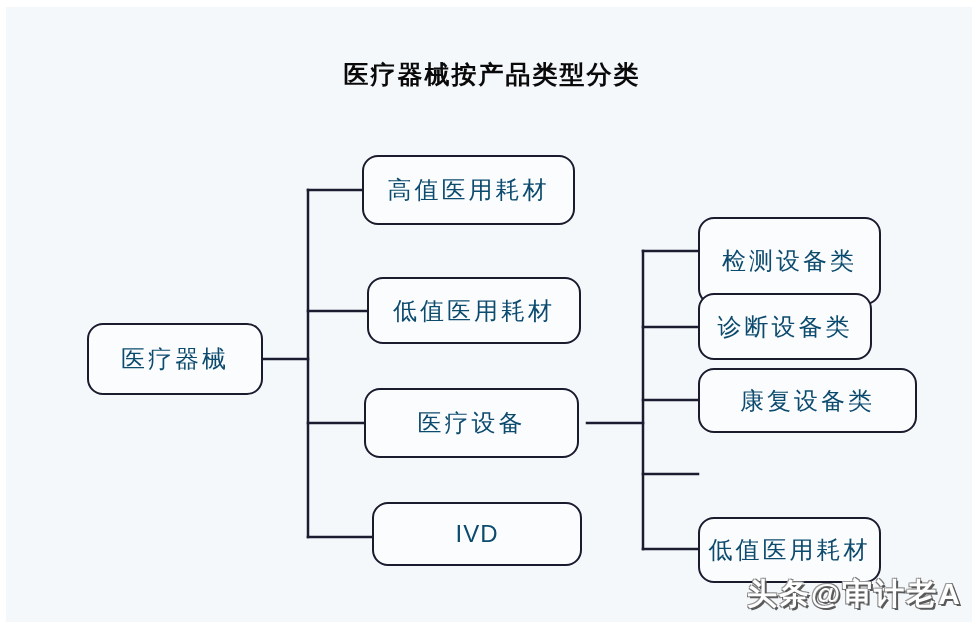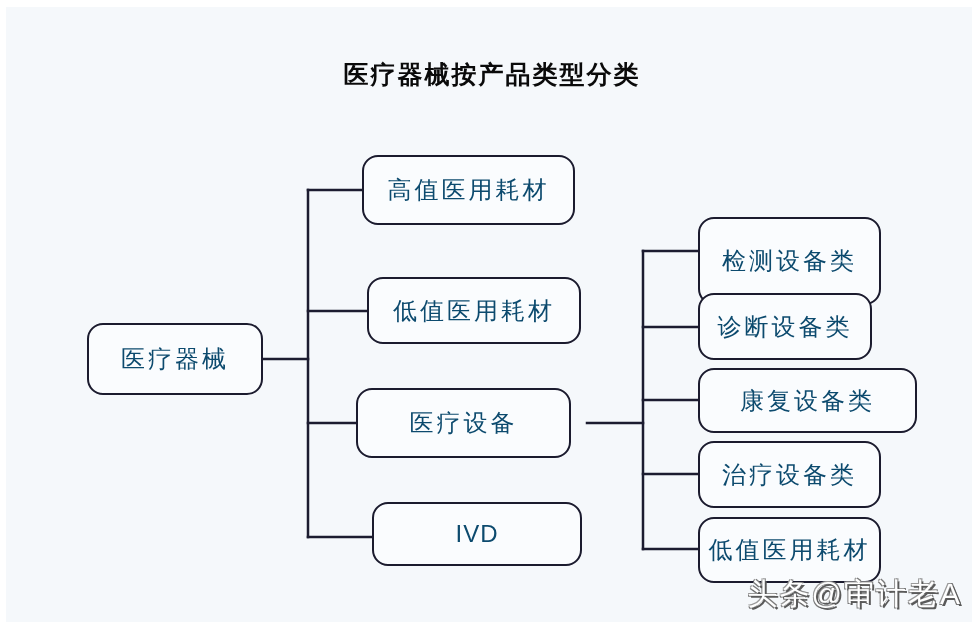--- a/index.html
+++ b/index.html
@@ -64,7 +64,7 @@
   
   .n-mid0  { left: 362px; top: 155px; width: 213px; height: 70px; }
   .n-mid1  { left: 367px; top: 277px; width: 214px; height: 67px; }
-  .n-mid2  { left: 356px; top: 388px; width: 215px; height: 70px; }
+  .n-mid2  { left: 364px; top: 388px; width: 215px; height: 70px; }
   .n-mid3  { left: 372px; top: 502px; width: 210px; height: 64px; letter-spacing: 1px; }
   
   .n-r0 { left: 698px; top: 217px; width: 183px; height: 88px; }

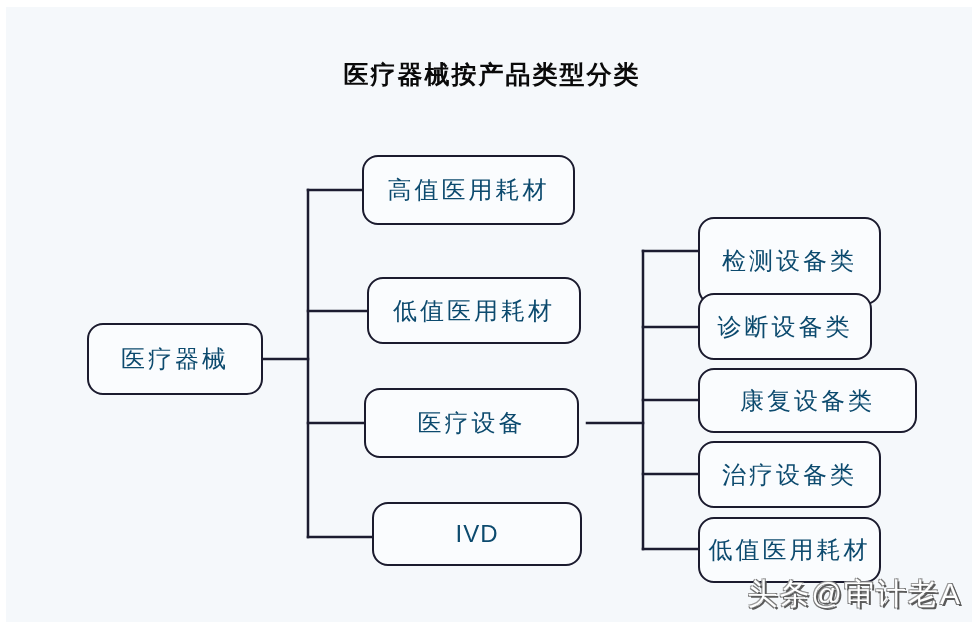--- a/index.html
+++ b/index.html
@@ -130,7 +130,6 @@
   <div class="node n-r0">检测设备类</div>
   <div class="node n-r1">诊断设备类</div>
   <div class="node n-r2">康复设备类</div>
-  <div class="node n-r3">治疗设备类</div>
   <div class="node n-r4">低值医用耗材</div>
 
   <div class="watermark">头条@审计老A</div>

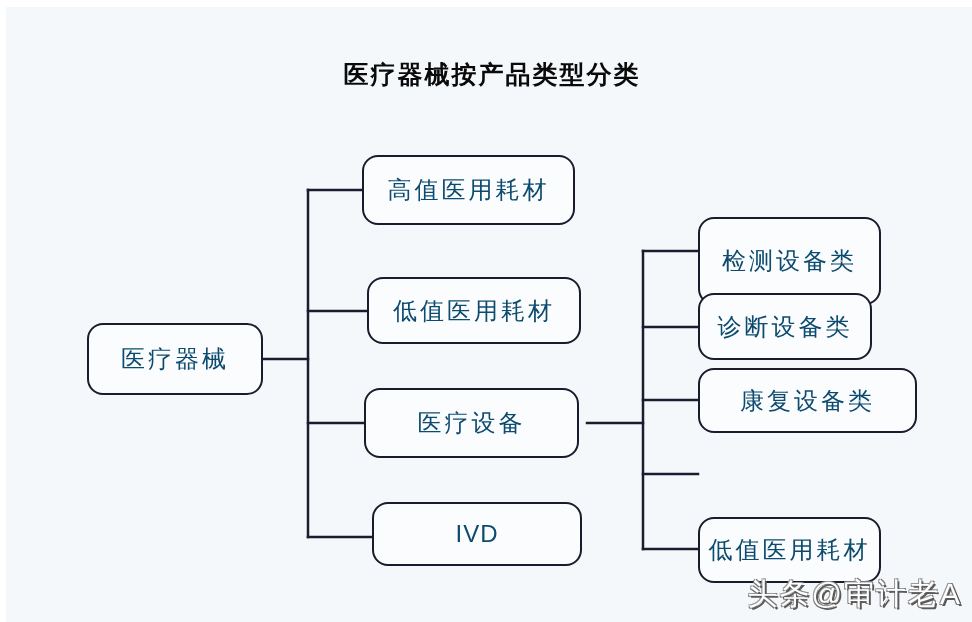--- a/index.html
+++ b/index.html
@@ -77,7 +77,7 @@
     right: 10px;
     top: 574px;
     font-size: 30px;
-    font-weight: normal;
+    font-weight: bold;
     letter-spacing: 2px;
     color: #ffffff;
     text-shadow:

